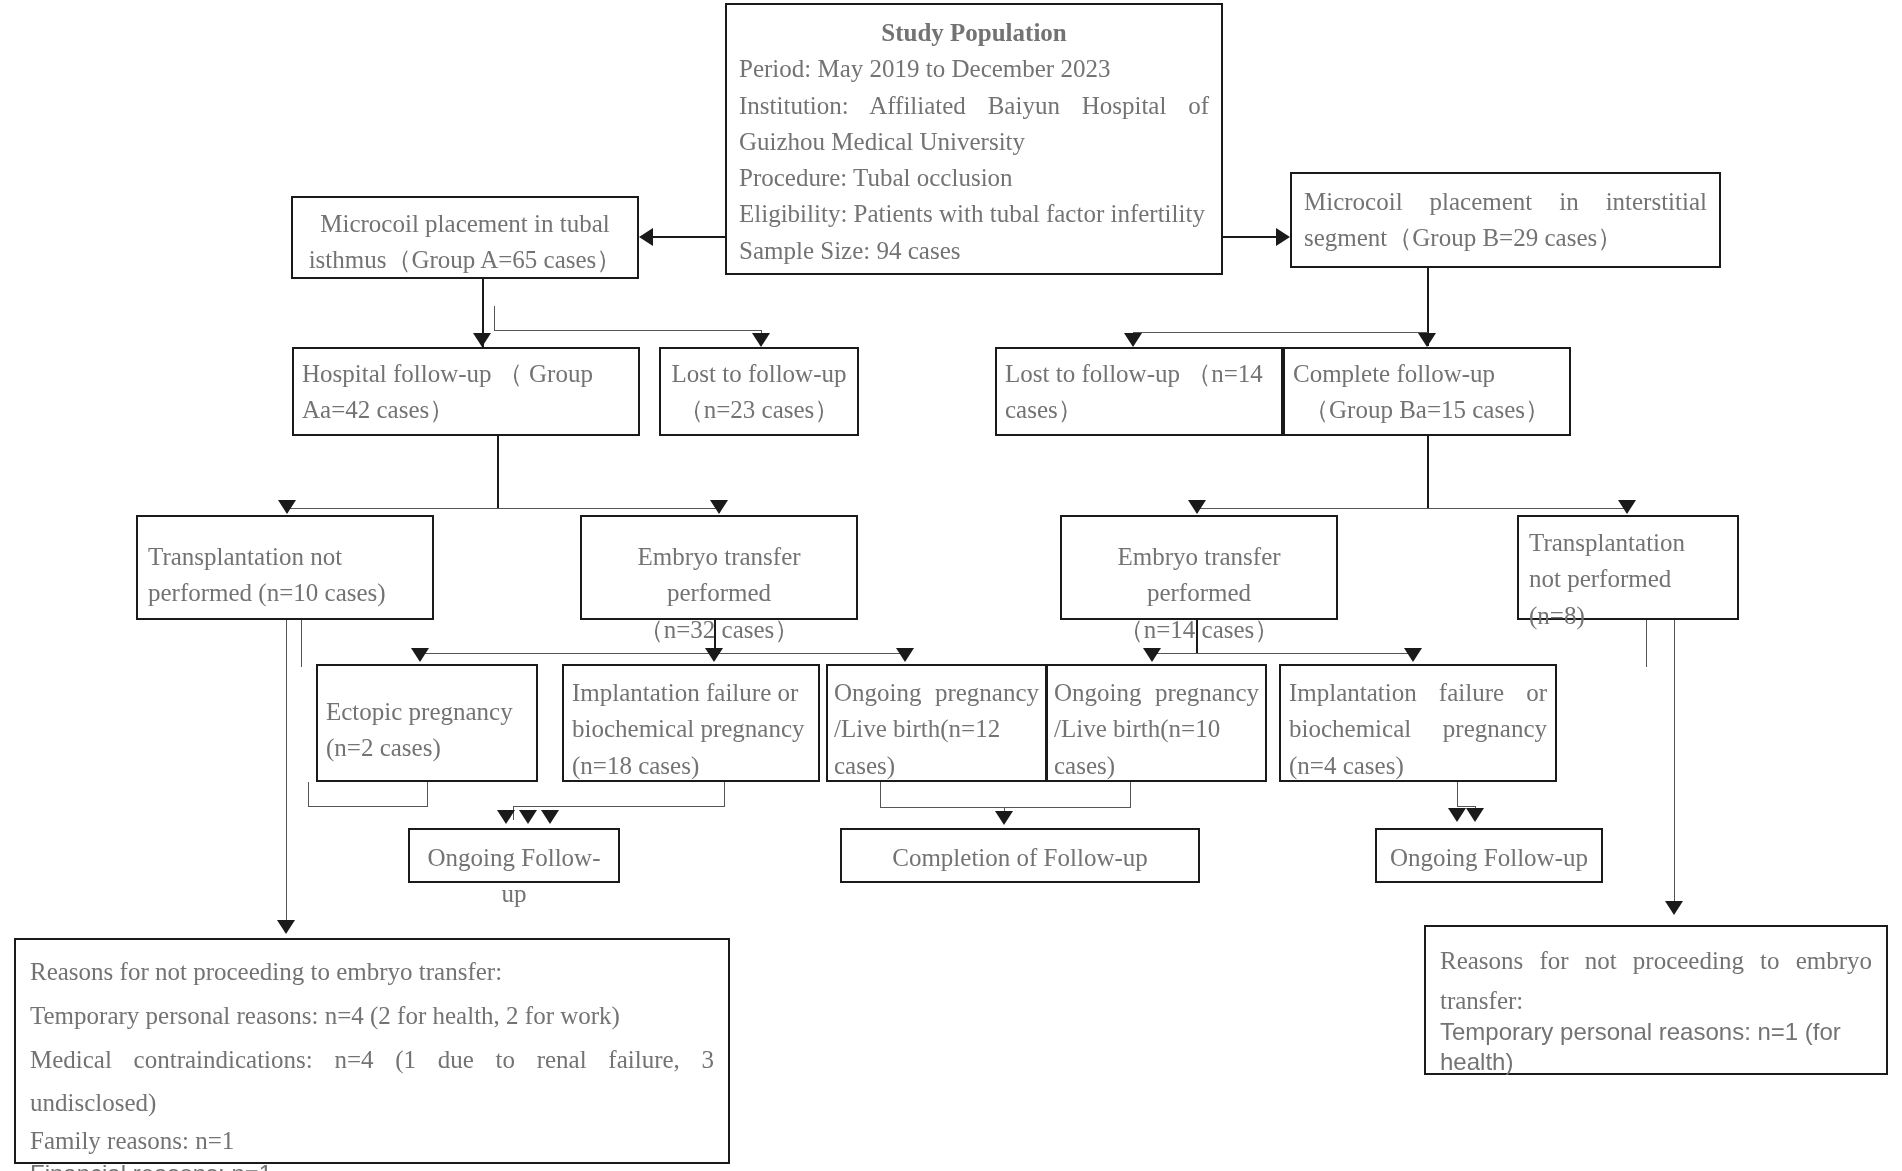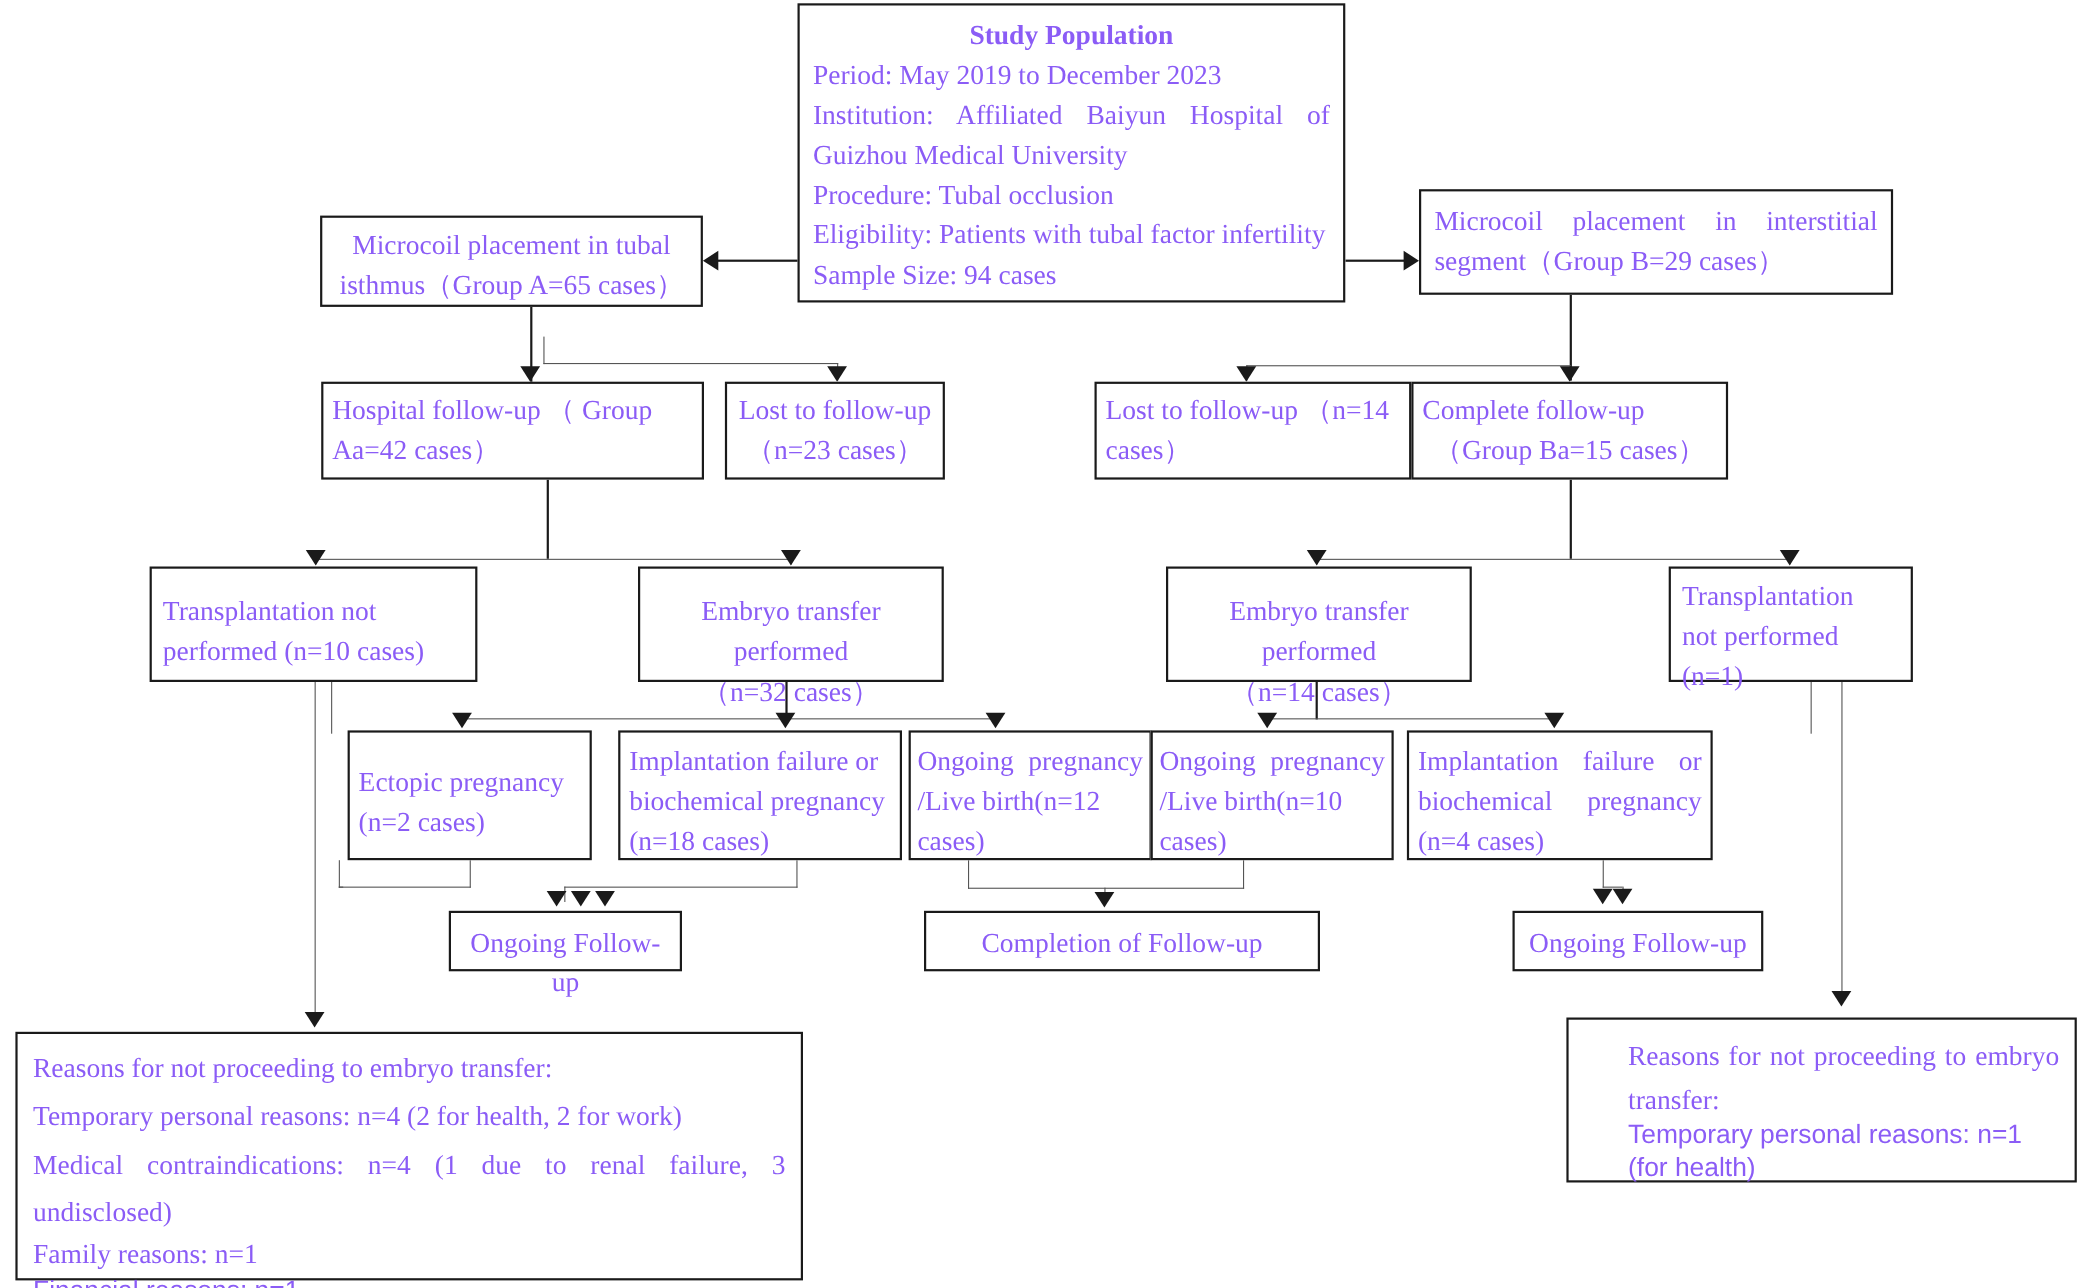--- a/index.html
+++ b/index.html
@@ -13,7 +13,7 @@
     height: 1171px;
     background: #ffffff;
     font-family: "Liberation Serif", "DejaVu Serif", serif;
-    color: #8b5cf6;
+    color: #737373;
     overflow: hidden;
   }
   .box {

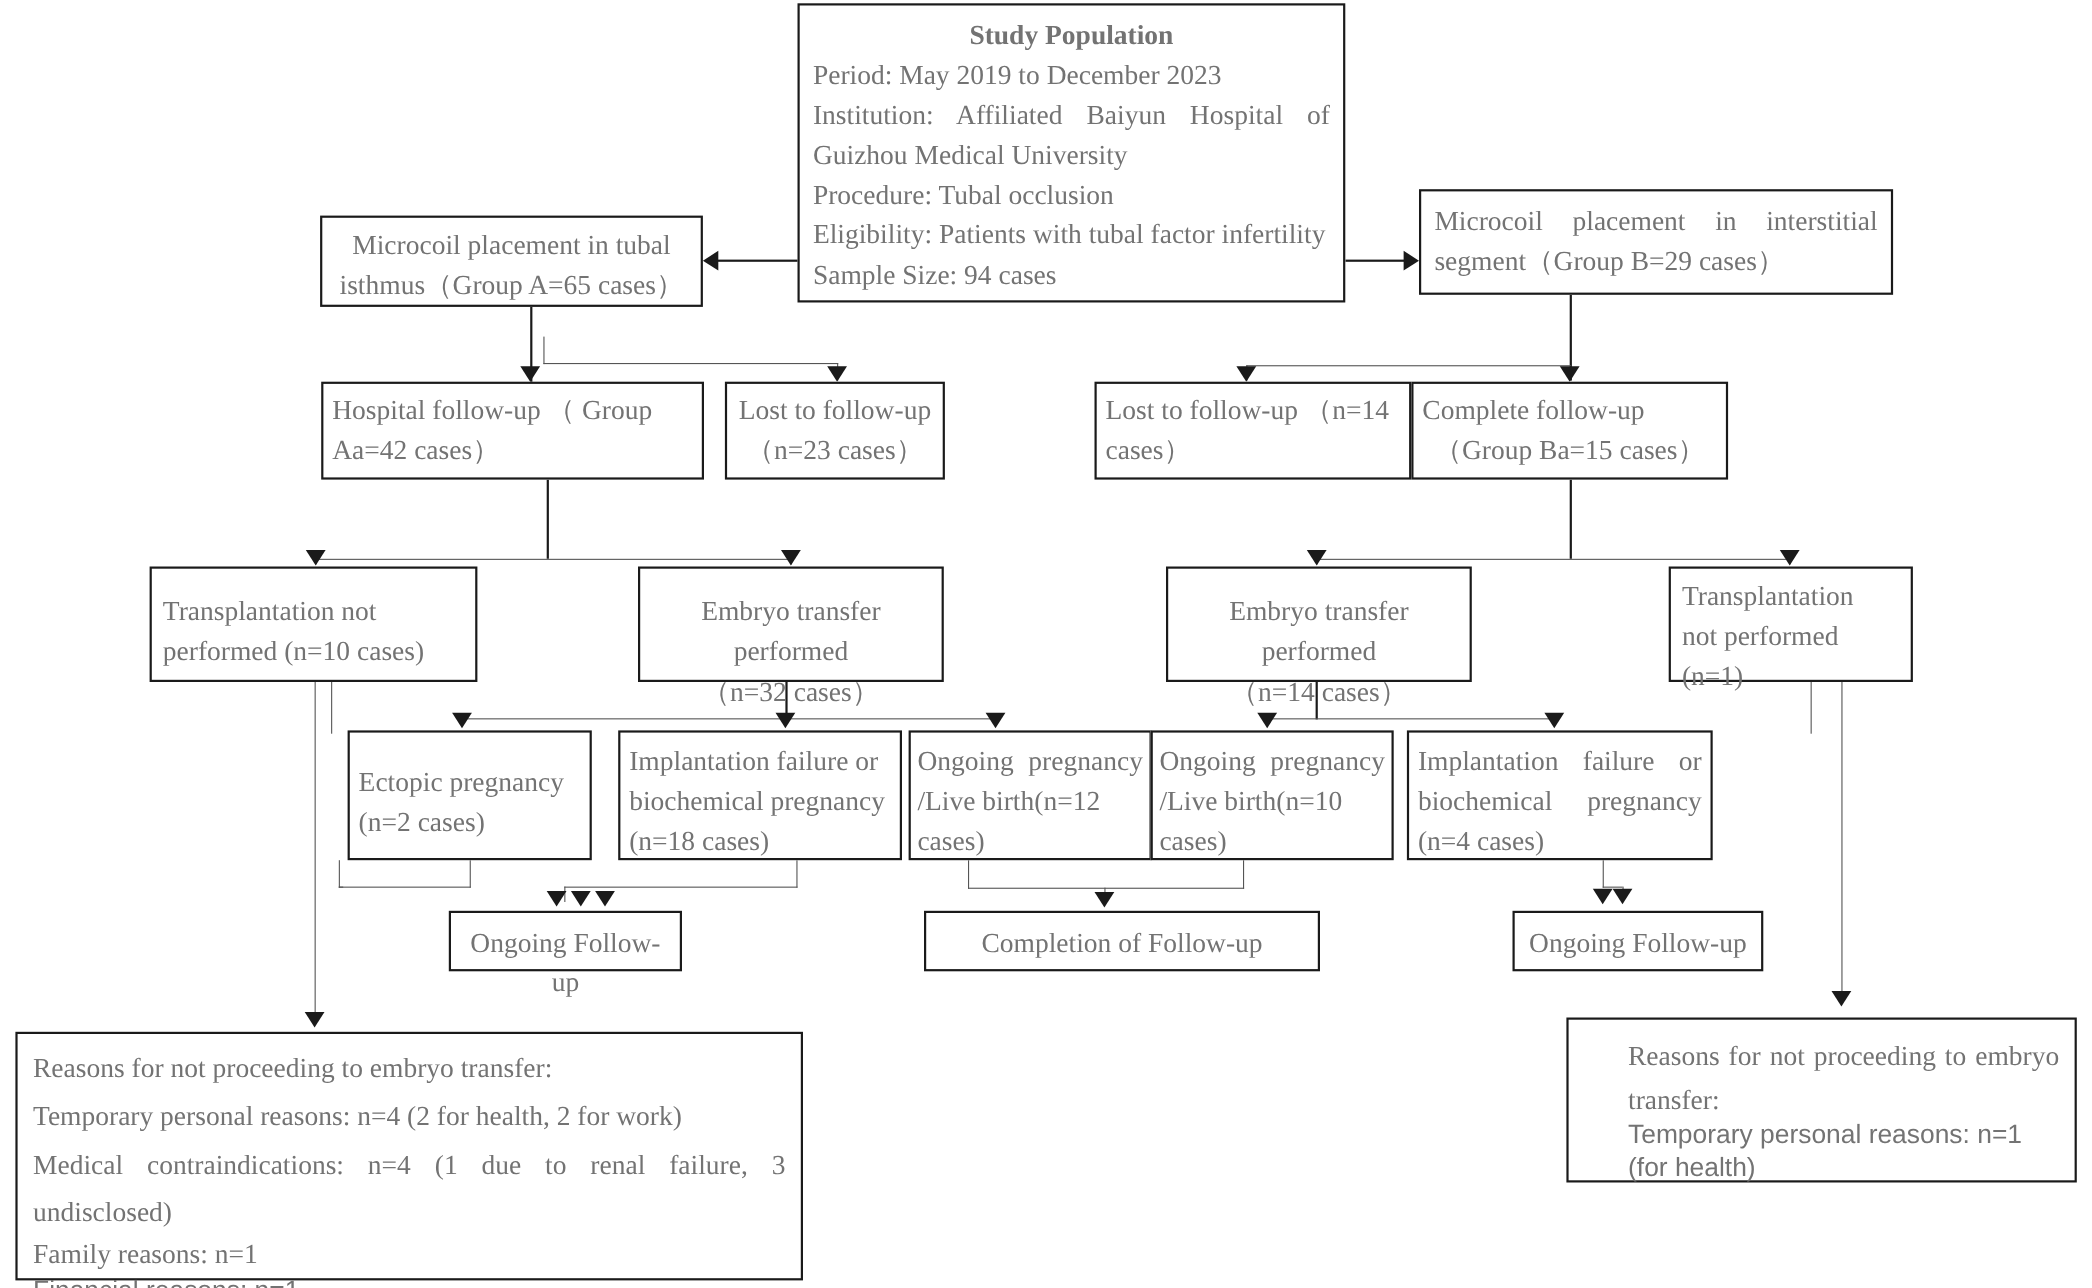--- a/index.html
+++ b/index.html
@@ -187,7 +187,7 @@
     <div class="box-inner t-left" style="padding:8px 10px;">
       <div>Transplantation</div>
       <div>not     performed</div>
-      <div>(n=1)</div>
+      <div>(n=8)</div>
     </div>
   </div>
 

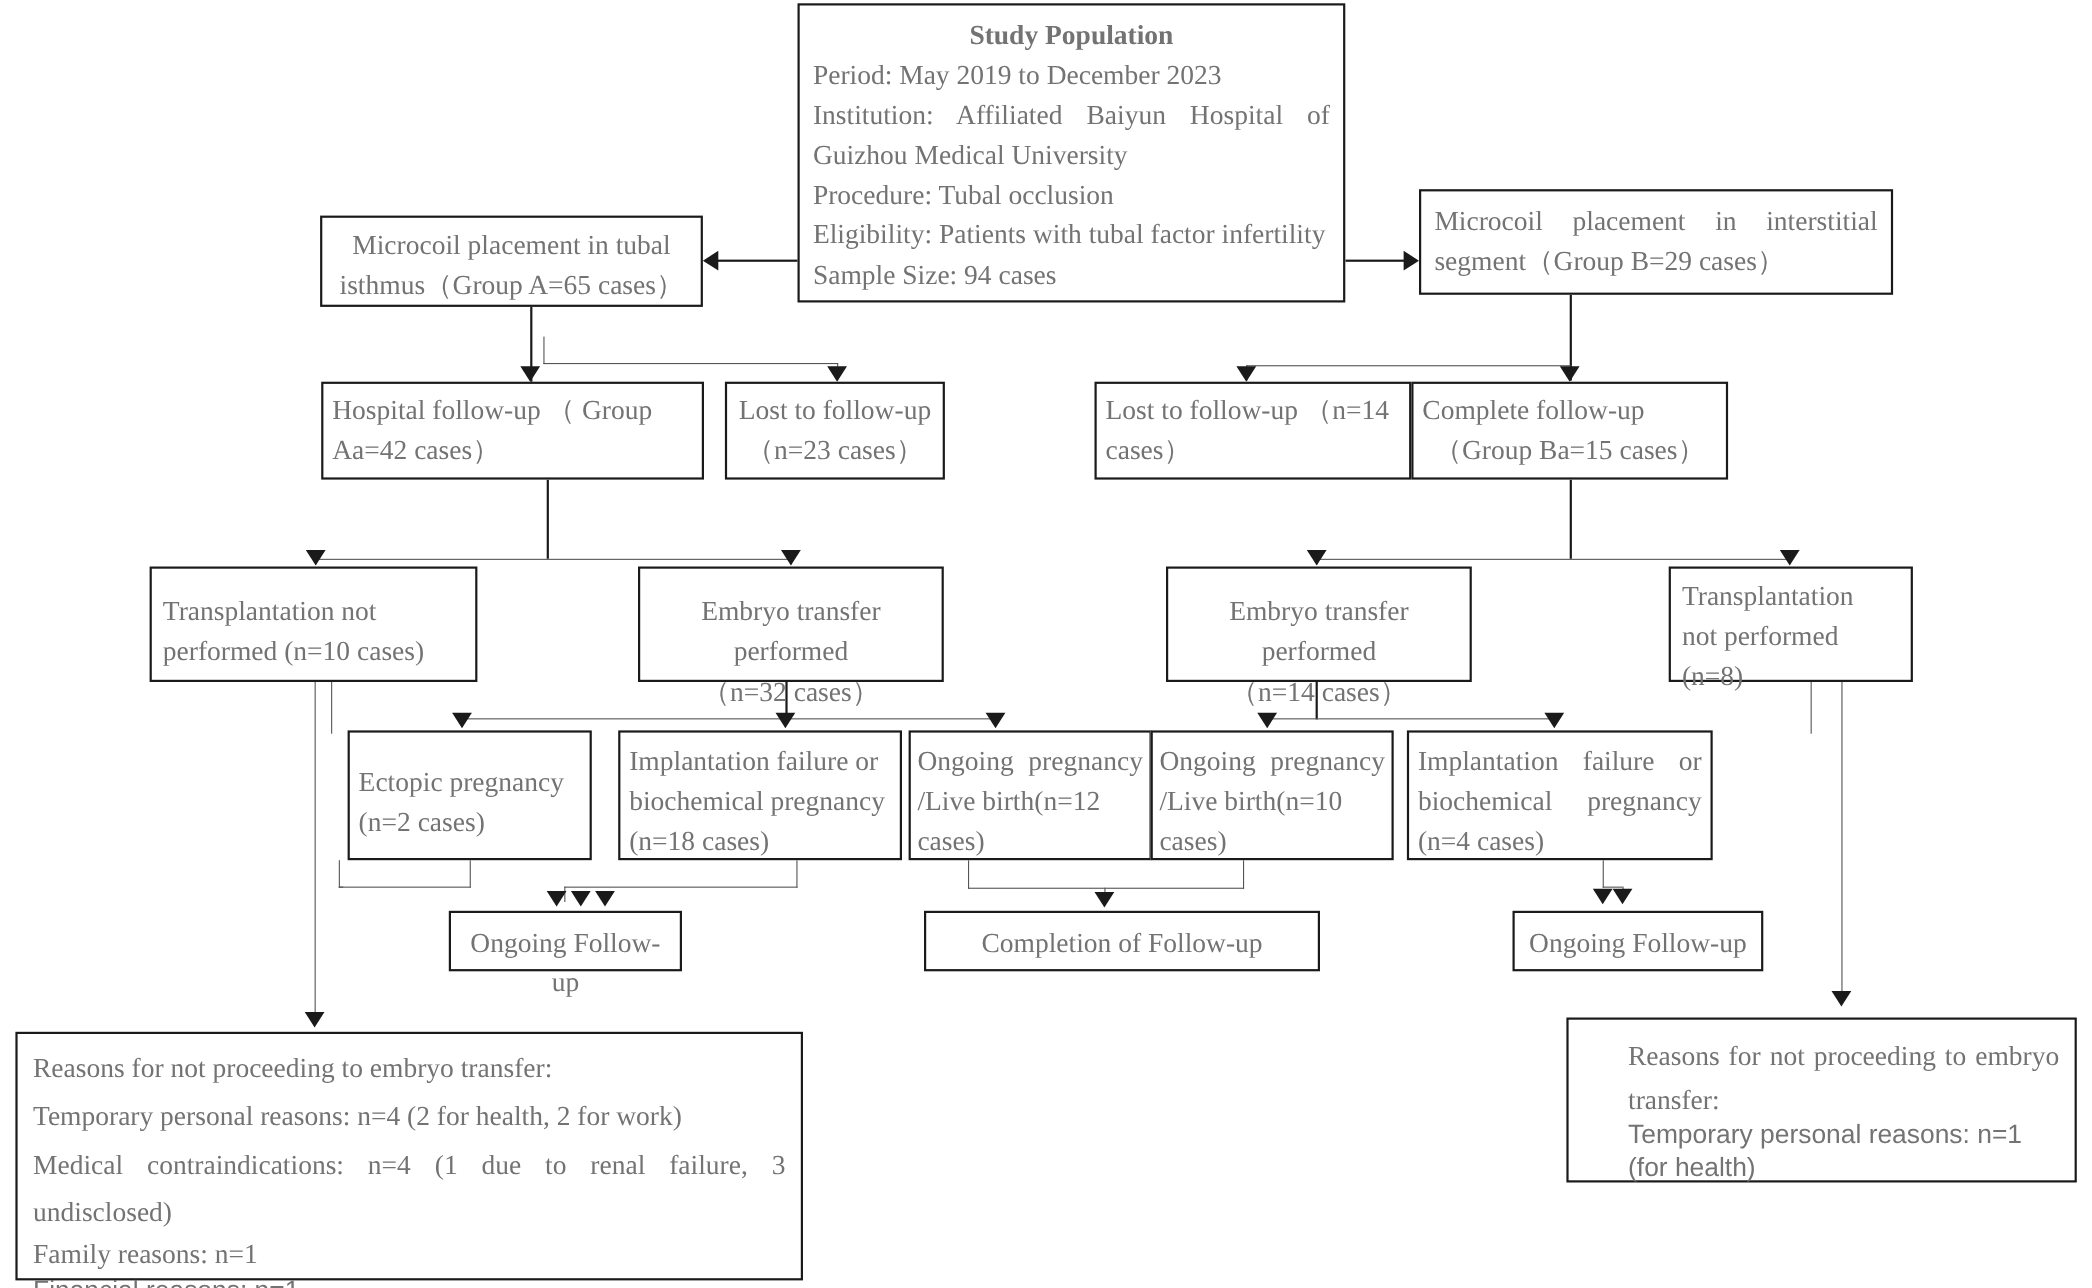--- a/index.html
+++ b/index.html
@@ -307,7 +307,7 @@
   </div>
 
   <div class="box" style="left:1424px; top:925px; width:464px; height:150px;">
-    <div class="box-inner t-left" style="padding:10px 14px;margin-left:40px;">
+    <div class="box-inner t-left" style="padding:10px 14px;">
       <div class="justify-line" style="line-height:1.9;">Reasons    for    not    proceeding    to    embryo</div>
       <div style="line-height:1.3;">transfer:</div>
       <div class="sans" style="line-height:1.25;">Temporary personal reasons: n=1 (for health)</div>

